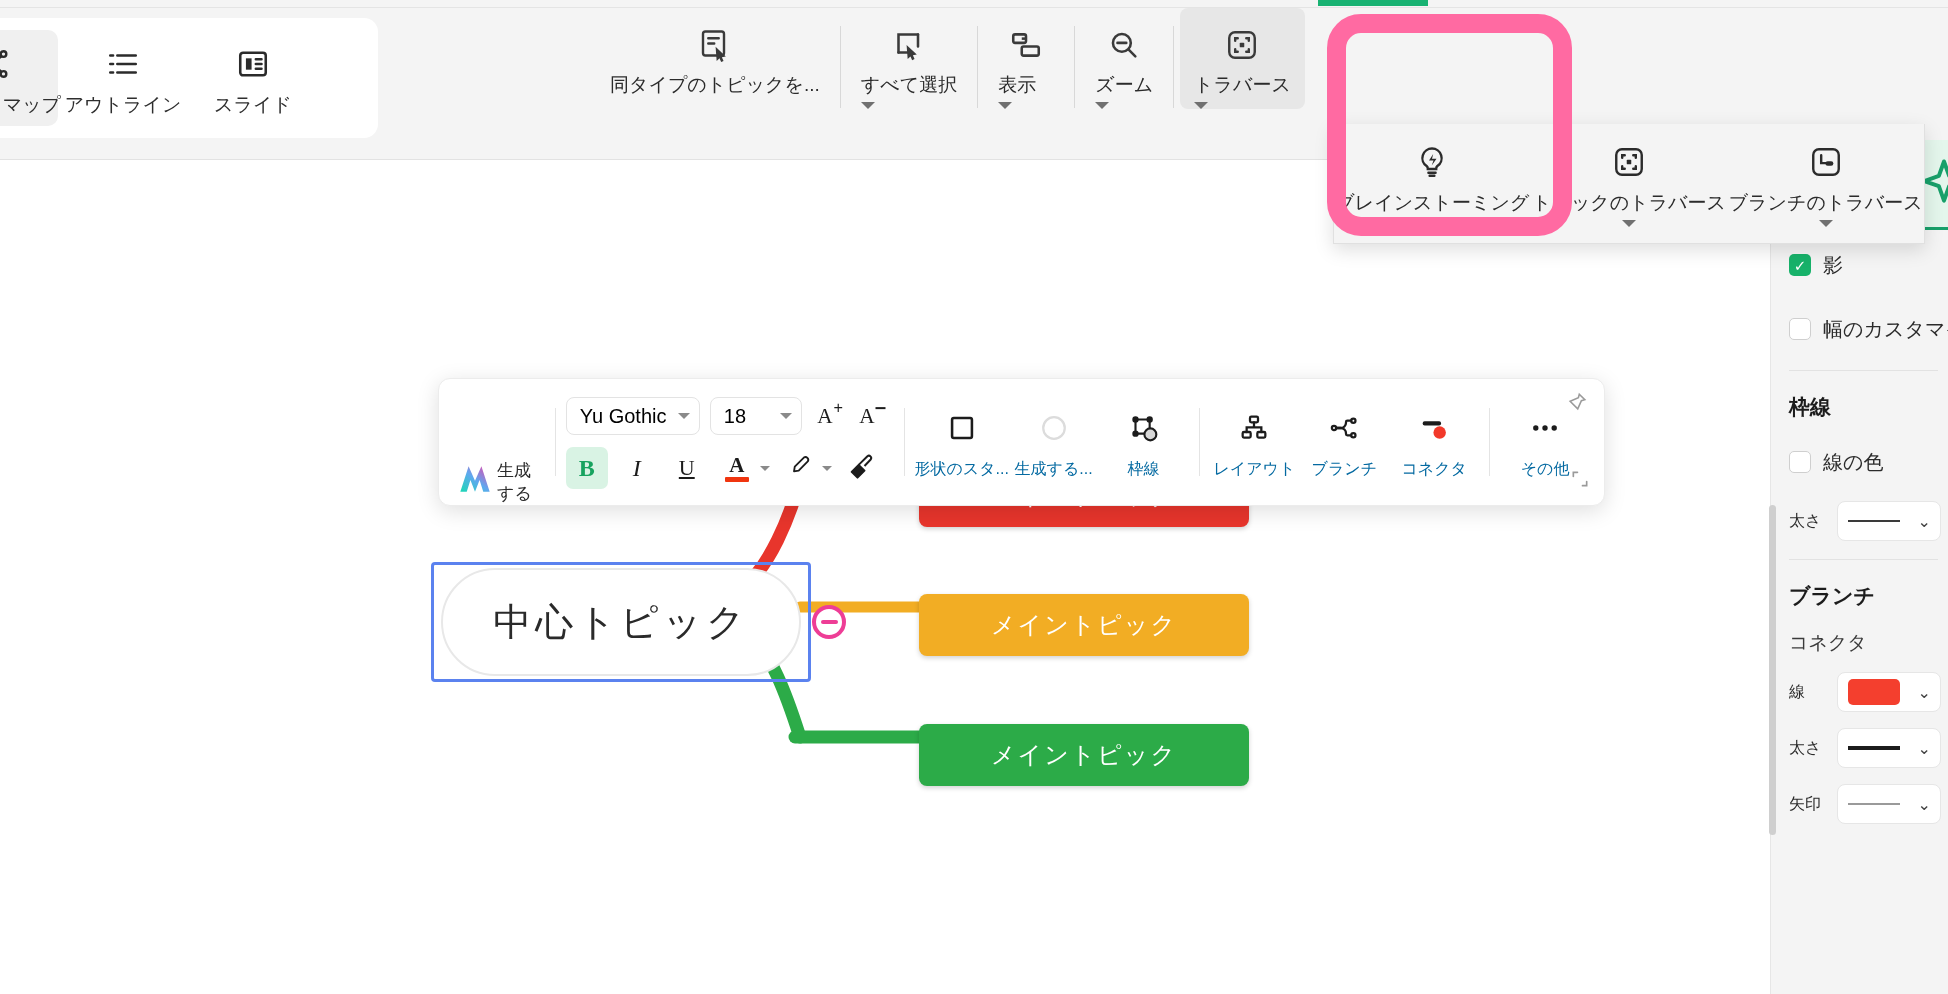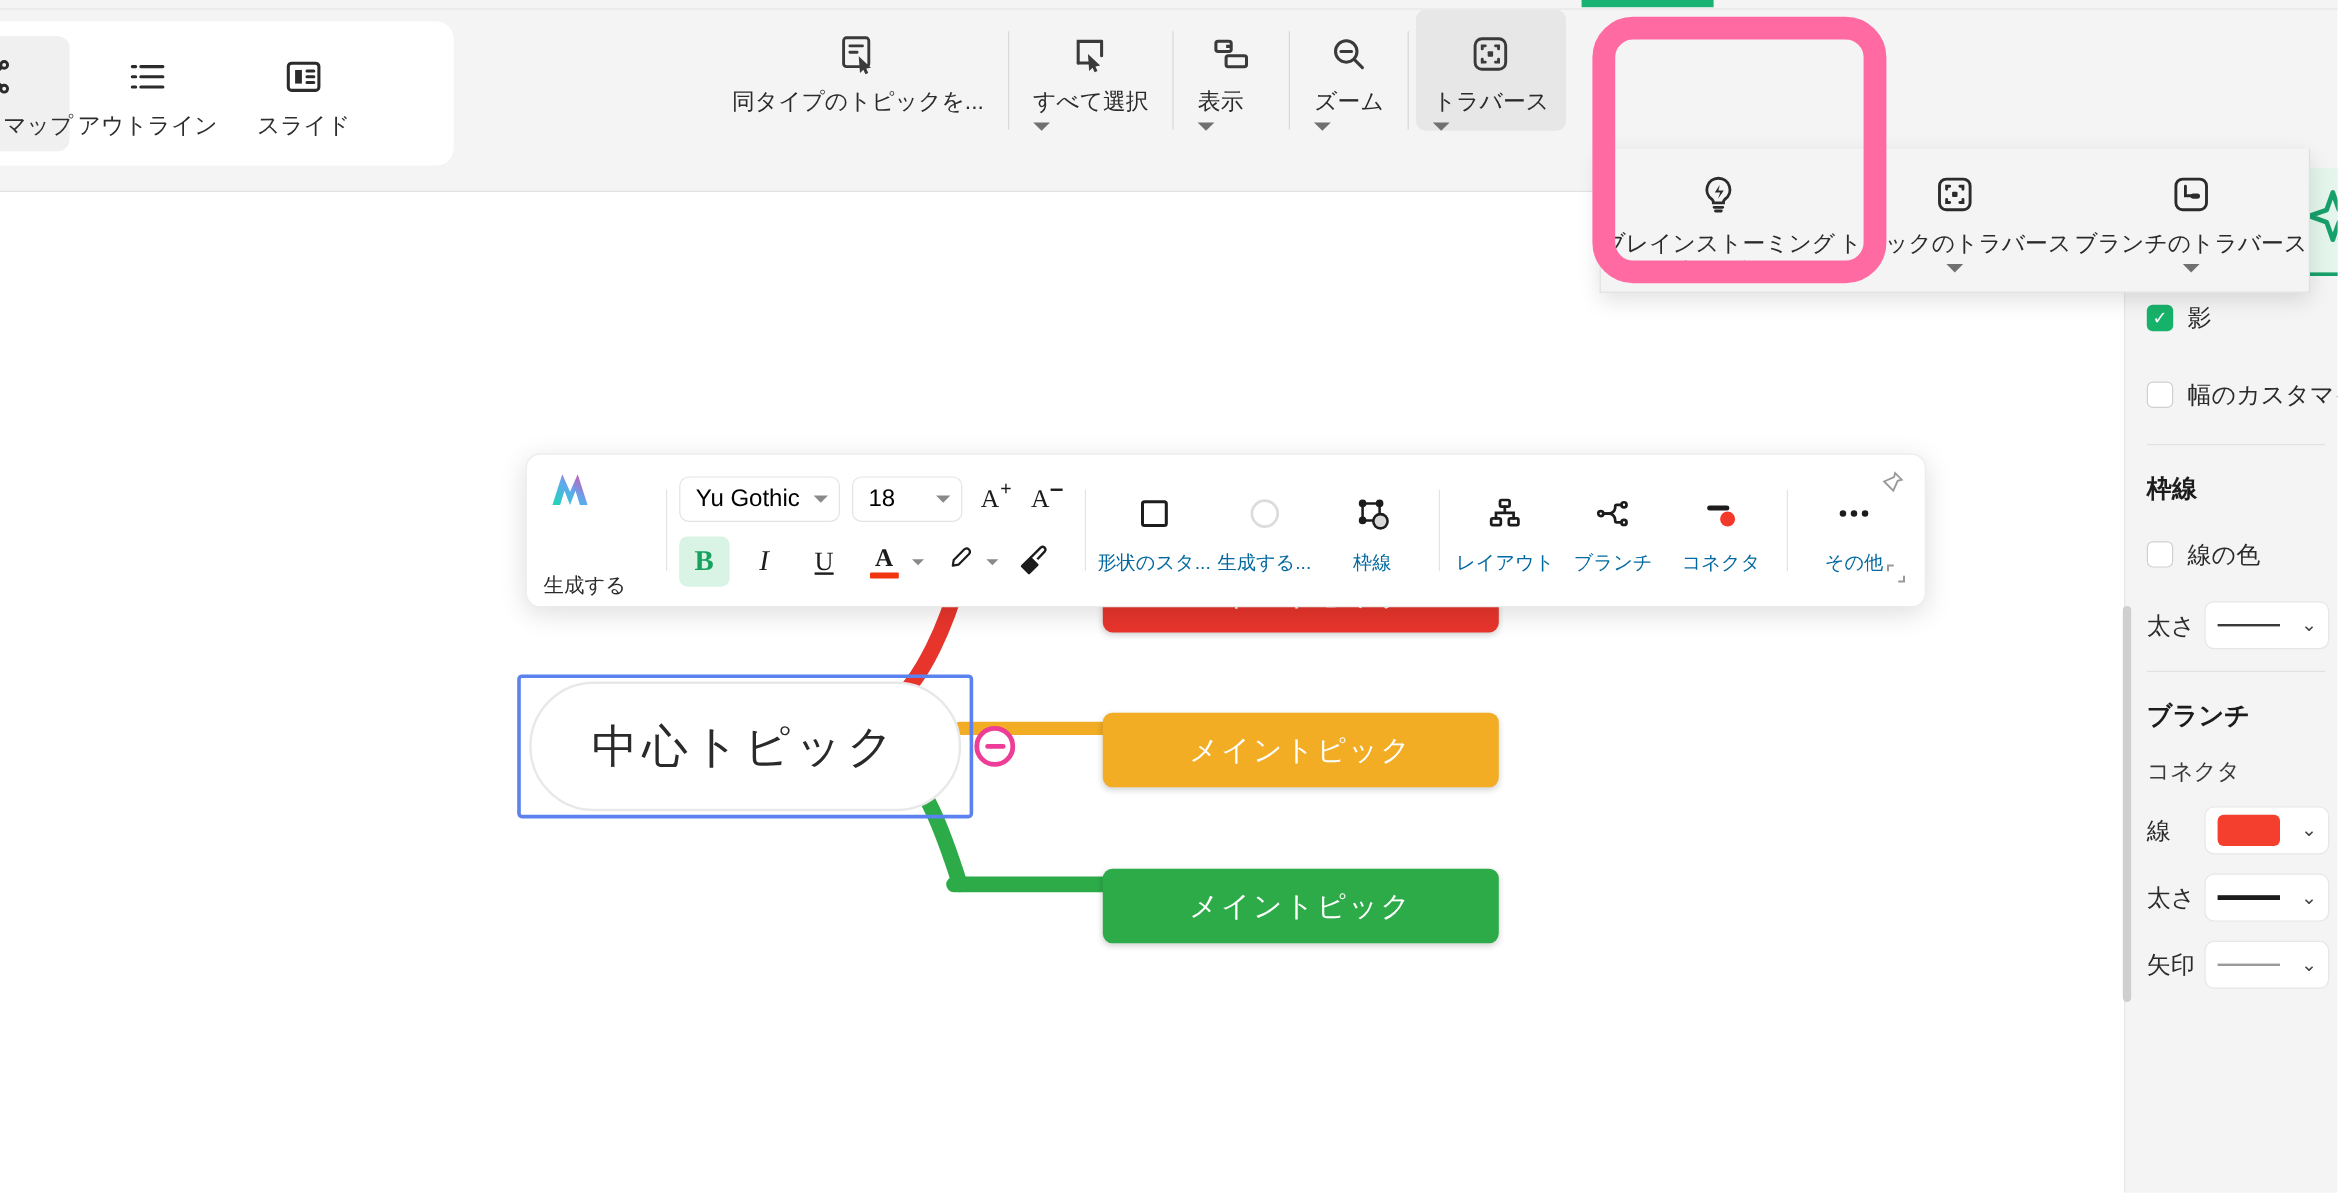--- a/index.html
+++ b/index.html
@@ -152,8 +152,8 @@
     box-shadow: 0 5px 22px rgba(0,0,0,0.13);
     z-index: 40; display: flex; align-items: center; padding: 0 14px;
   }
-  .fmt-cell { display:flex; flex-direction:column; align-items:flex-start; justify-content:center;
-              height: 100%; cursor:pointer;gap:35px; }
+  .fmt-cell { display:flex; flex-direction:row; align-items:flex-end; justify-content:center;
+              height: 100%; cursor:pointer; }
   .fmt-gen { width: 96px; }
   .fmt-gen .lbl { font-size: 17px; color:#2b2b2b; margin-top:6px; }
   .fmt-div { width:1px; height:68px; background:#e4e4e4; margin: 0 10px; }

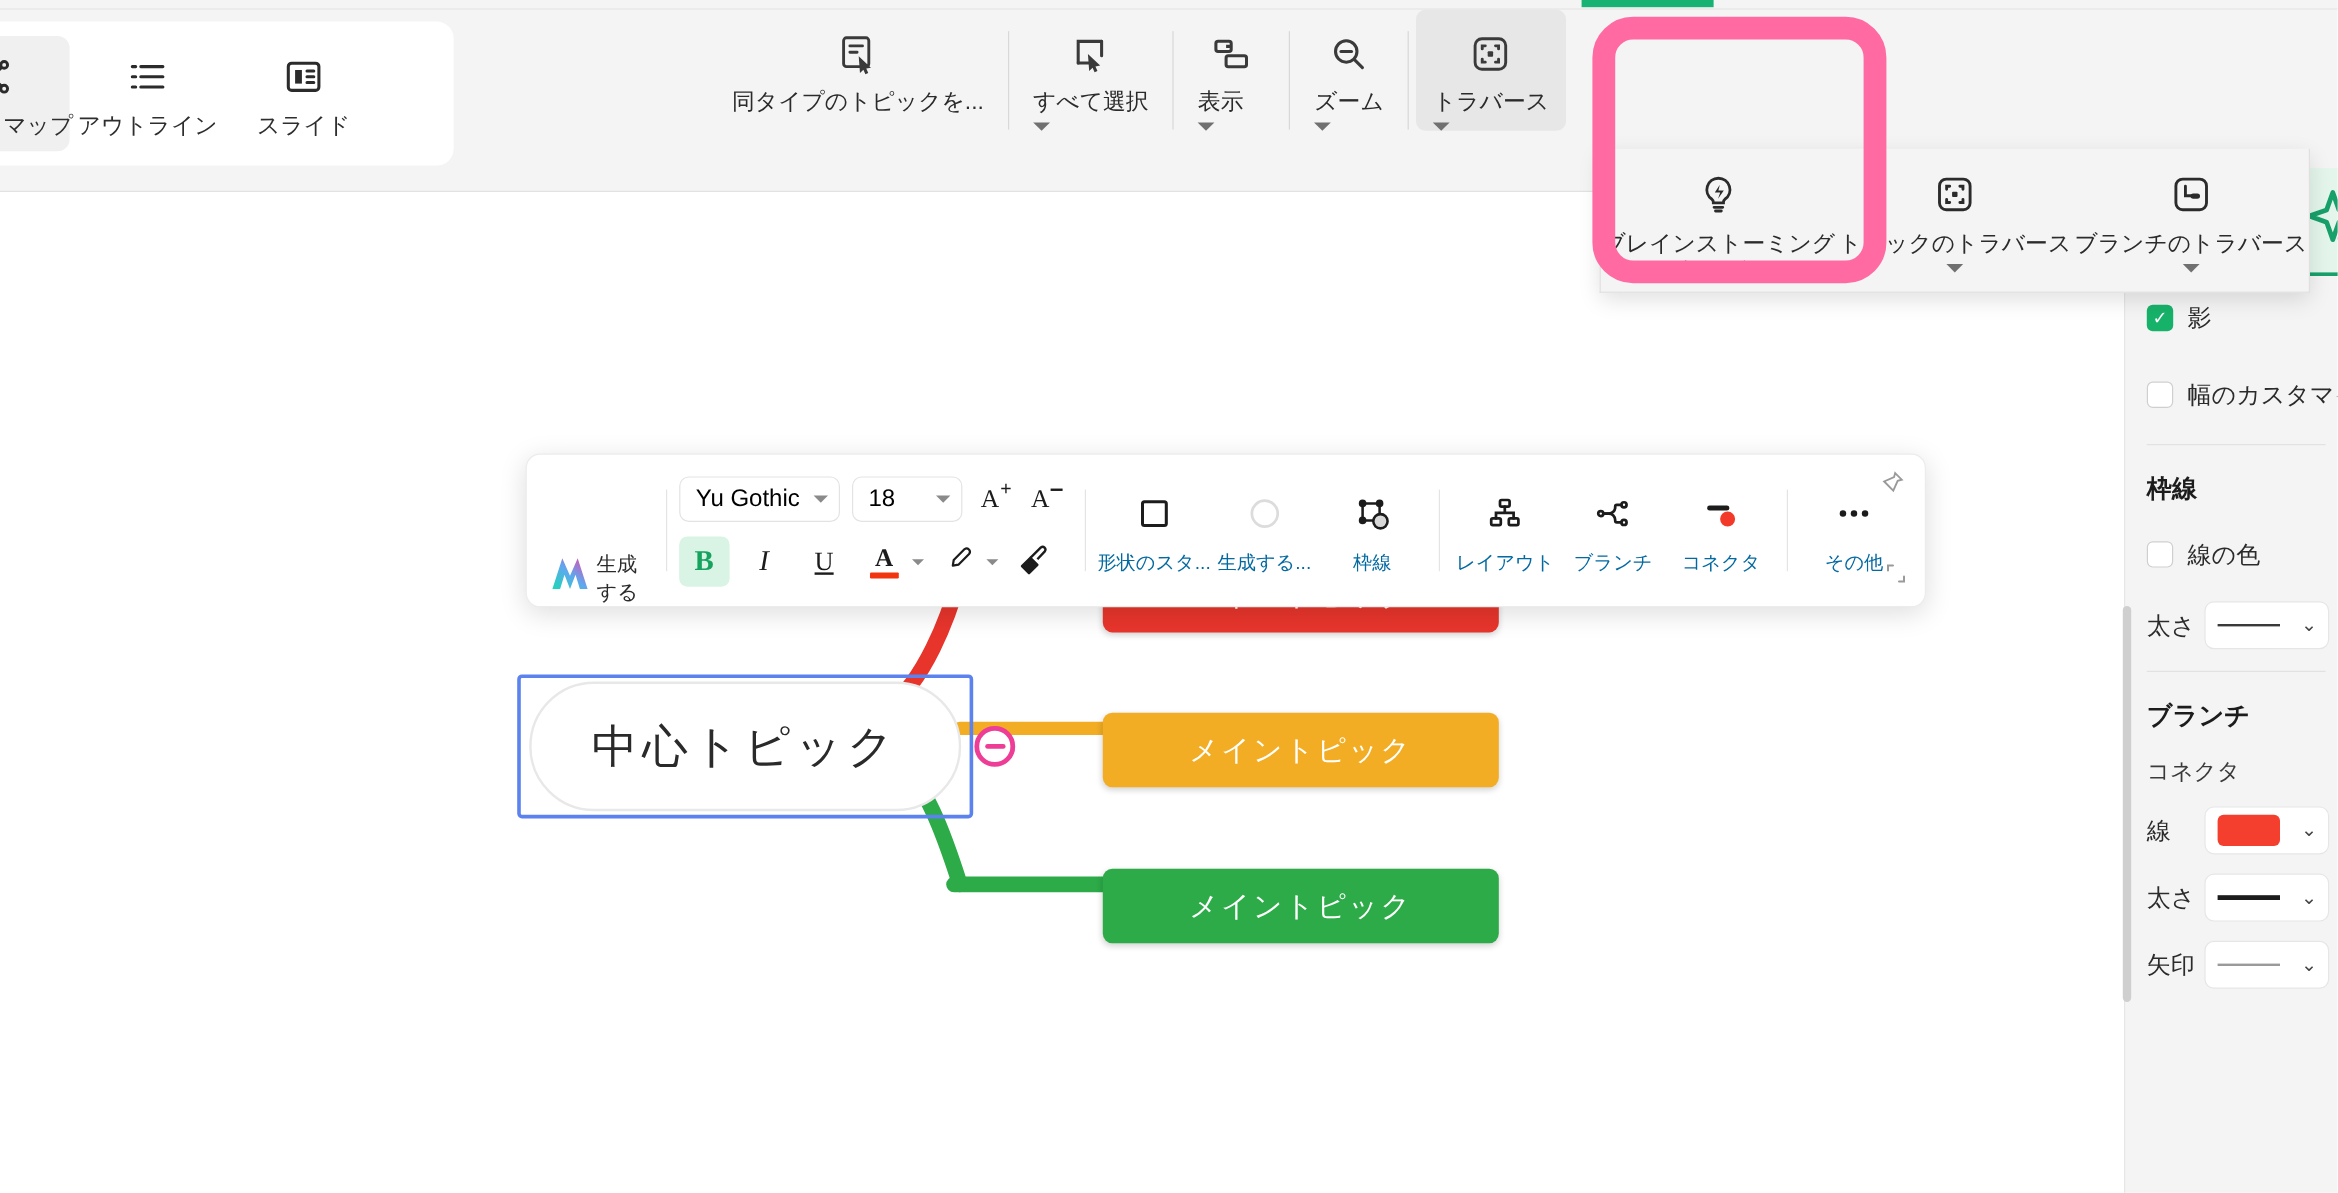--- a/index.html
+++ b/index.html
@@ -205,7 +205,7 @@
   .sb-head { font-size:21px; font-weight:bold; color:#1c1c1c; margin-top:22px; }
   .sb-sub  { font-size:19px; color:#3a3a3a; margin-top:20px; }
   .sb-field { display:flex; align-items:center; margin-top:16px; }
-  .sb-field .fl { font-size:20px; color:#2b2b2b; width:48px; flex:none; }
+  .sb-field .fl { font-size:16px; color:#2b2b2b; width:48px; flex:none; }
   .drop {
     width: 104px; height: 40px; background:#fff; border:1px solid #e6e6e6;
     border-radius: 8px; display:flex; align-items:center;

